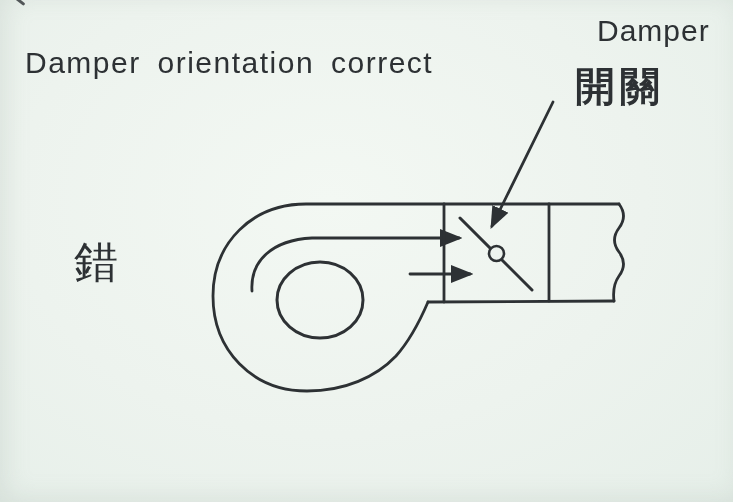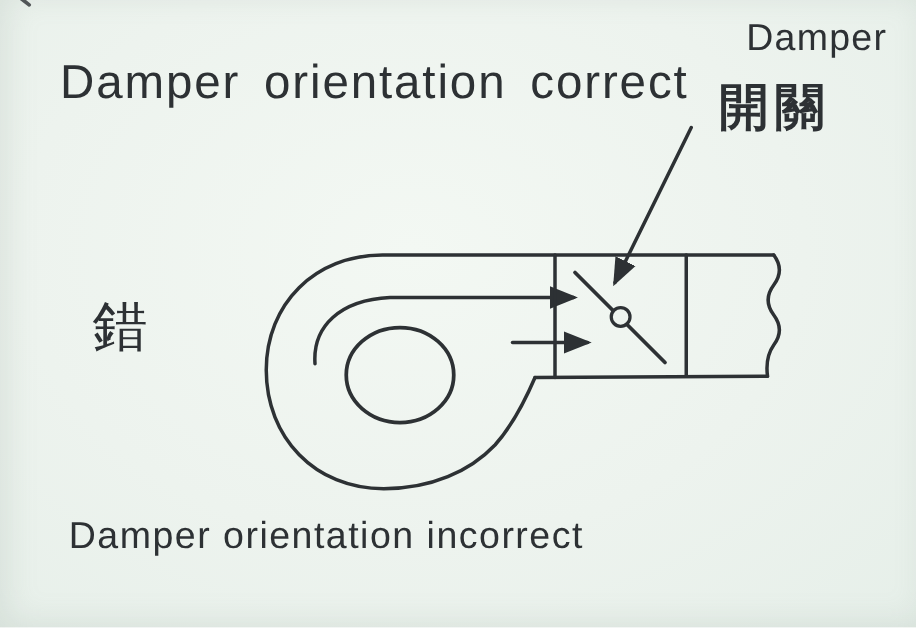--- a/index.html
+++ b/index.html
@@ -17,7 +17,7 @@
   .label {
     position: absolute; color: var(--ink); white-space: nowrap; line-height: 1.1;
   }
-  .heading-correct   { left: 48px;  top: 46px;  font-size: 38px; letter-spacing: 1.5px; word-spacing: 7px; }
+  .heading-correct   { left: 25px;  top: 46px;  font-size: 30px; letter-spacing: 1.5px; word-spacing: 7px; }
   .caption-incorrect { left: 55px;  top: 412px; font-size: 30px; letter-spacing: 1.2px; }
   .damper-en         { left: 577px; top: 14px;  font-size: 30px; letter-spacing: 1px; margin-left: 20px; }
   .damper-zh         { left: 575px; top: 64px;  font-size: 40px; letter-spacing: 5px; font-weight: bold; }

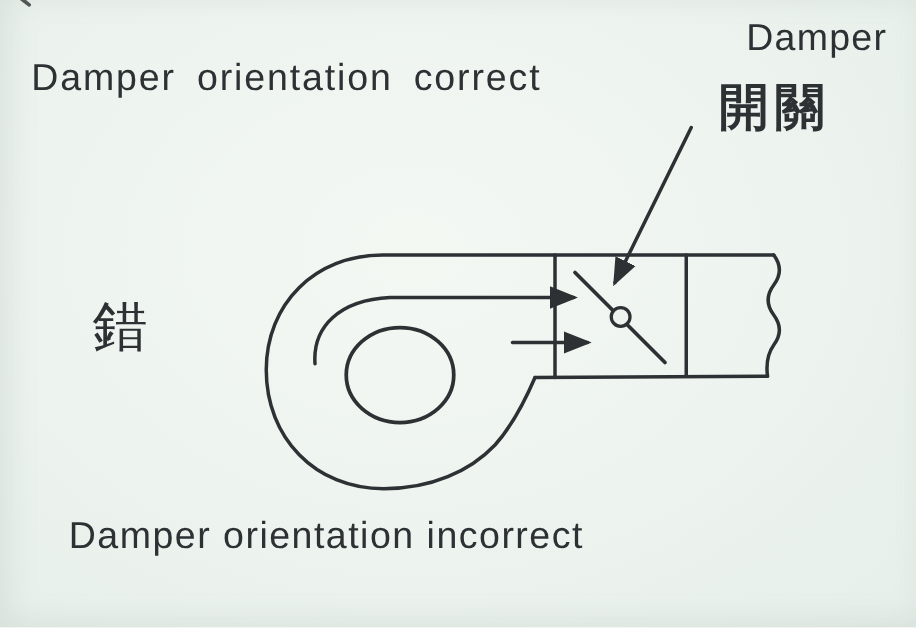--- a/index.html
+++ b/index.html
@@ -49,7 +49,6 @@
   <div class="label wrong-zh">錯</div>
 
 
-  <div class="label caption-incorrect">Damper orientation incorrect</div>
 
   <svg class="diagram" width="733" height="502" viewBox="0 0 733 502">
     <defs>

